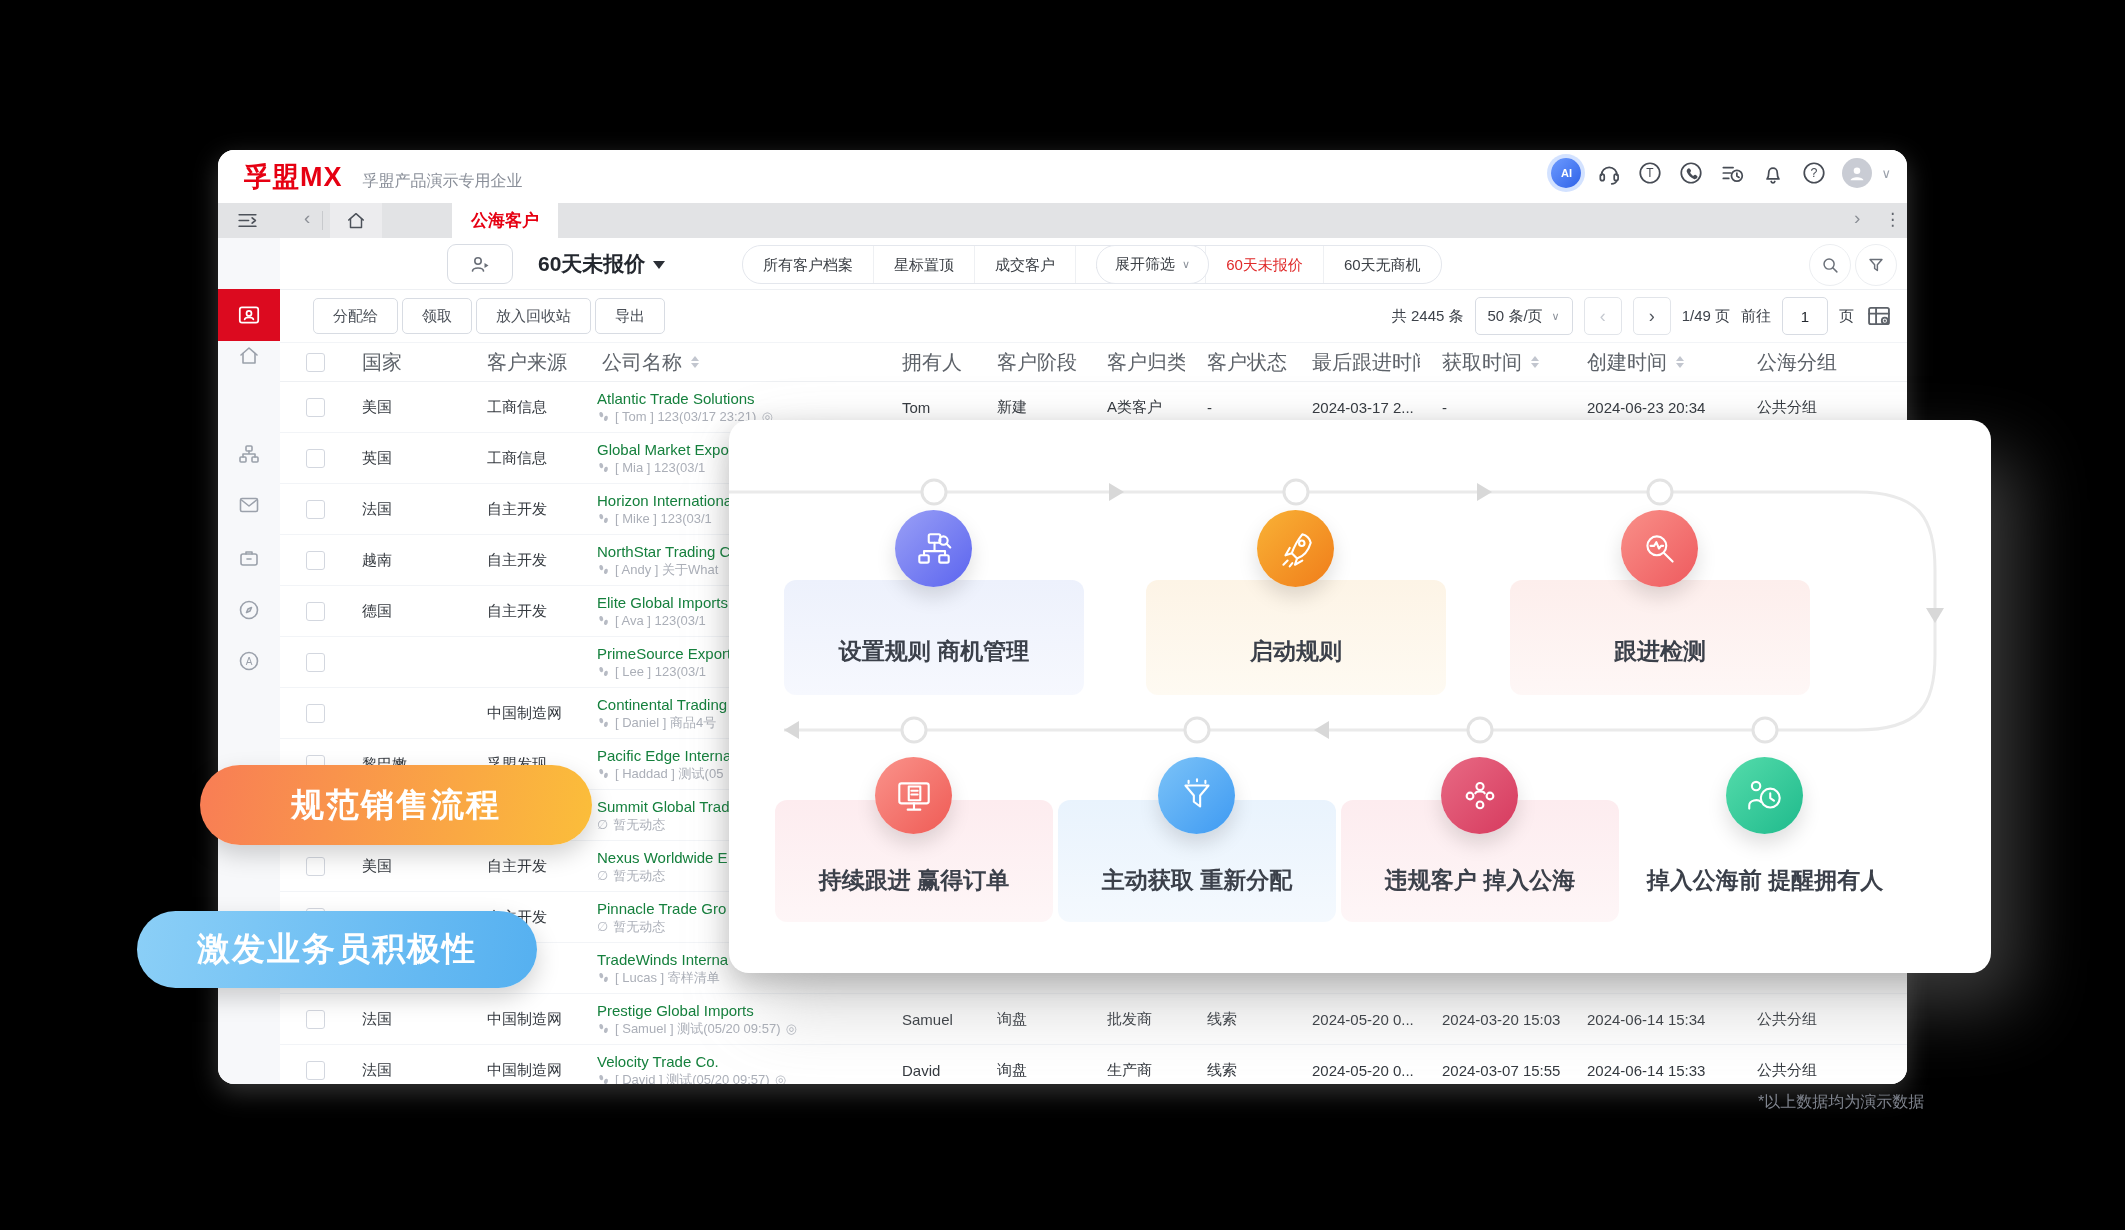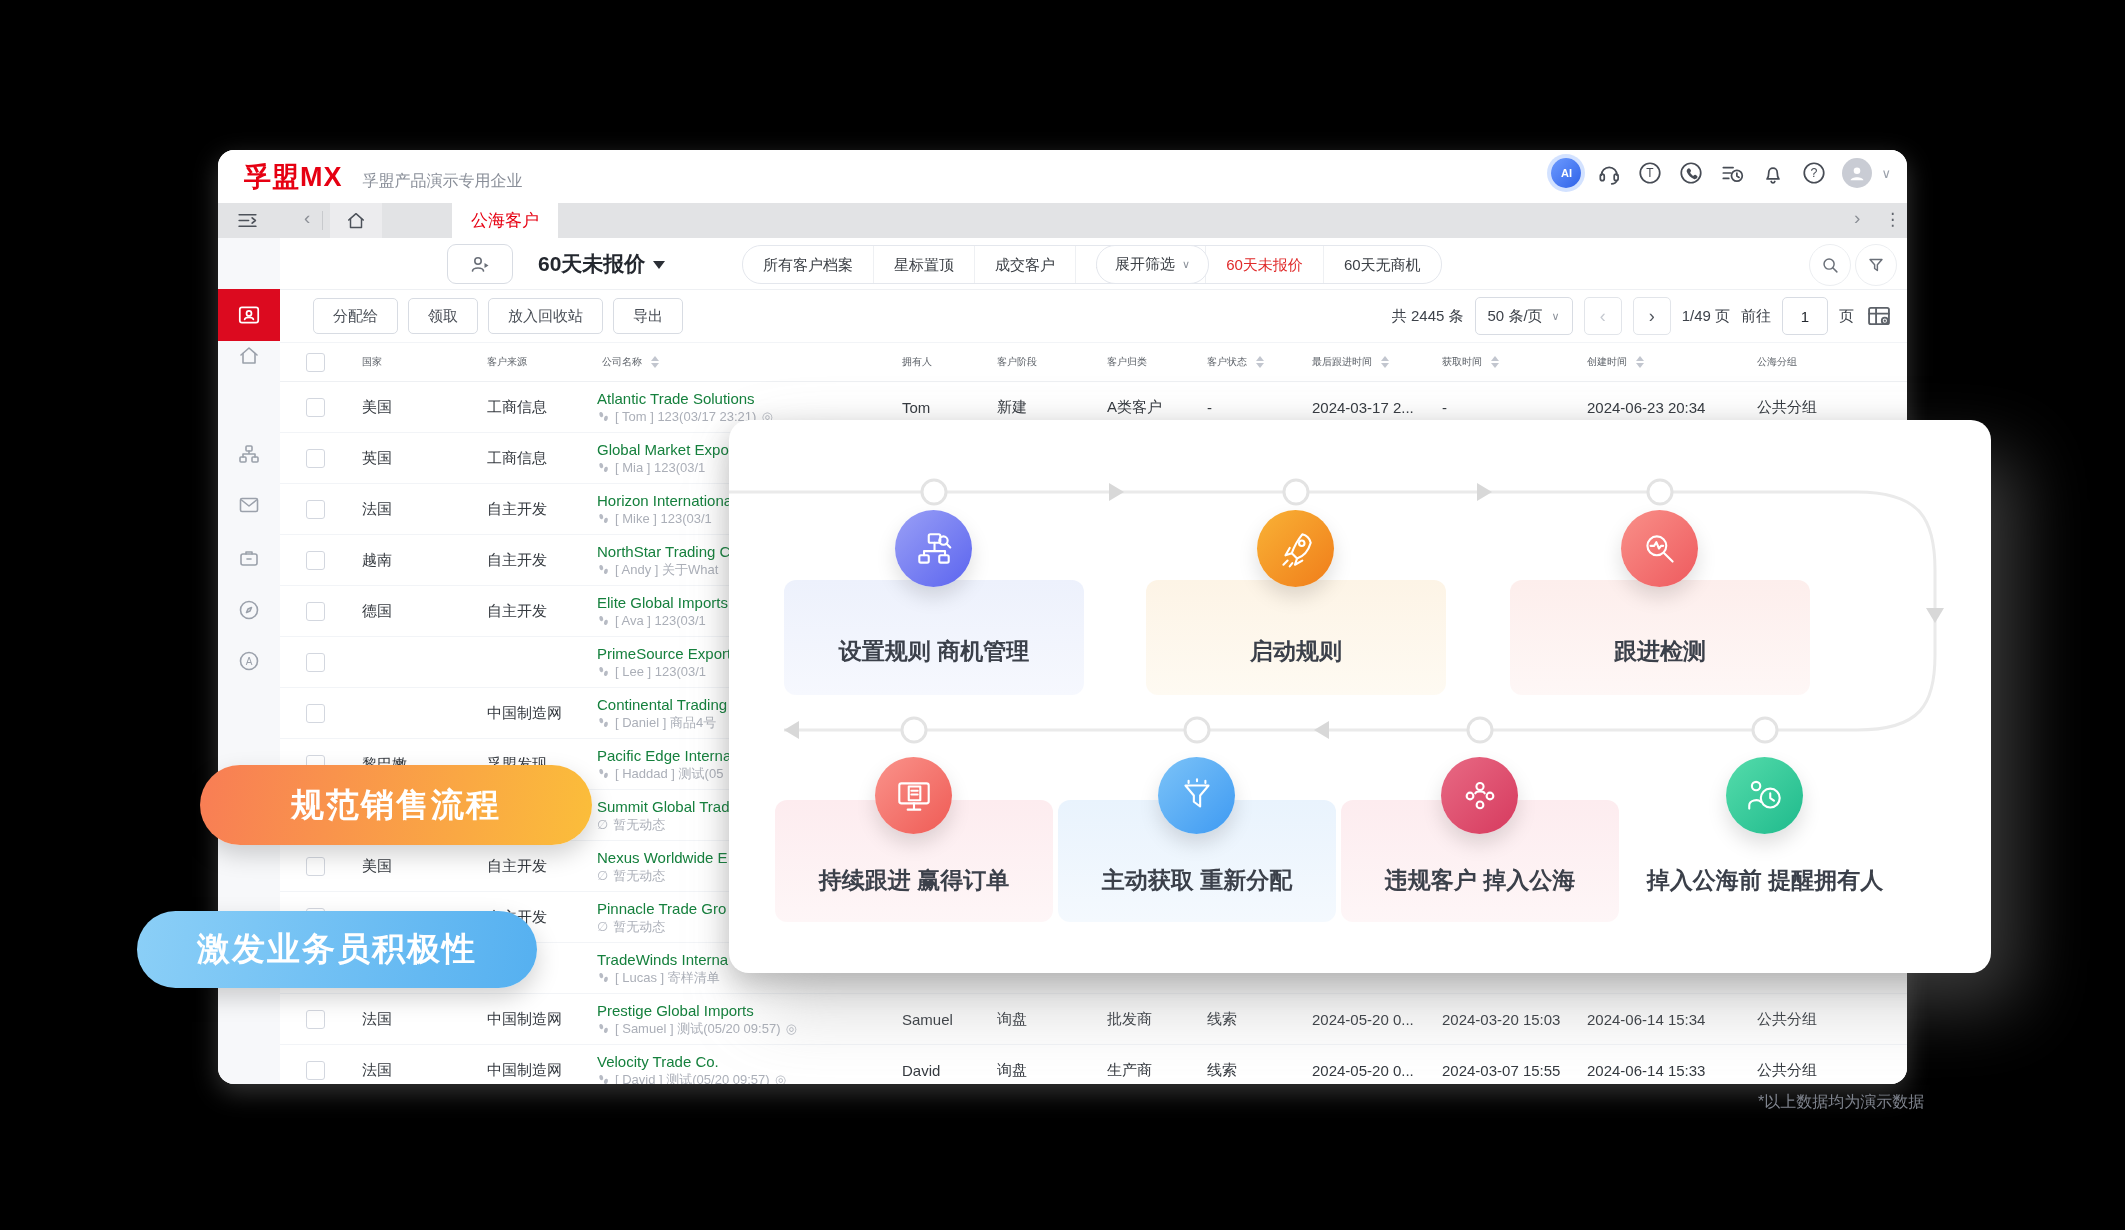--- a/index.html
+++ b/index.html
@@ -26,7 +26,7 @@
   .tb-back{position:absolute;left:86px;top:4px;font-size:19px;color:#8b8f96;}
   .tb-sep{position:absolute;left:104px;top:8px;width:1px;height:19px;background:#c8cacd;}
   .tb-home{position:absolute;left:112px;top:0;width:52px;height:35px;background:#ececee;display:flex;align-items:center;justify-content:center;}
-  .tab-active{position:absolute;left:234px;top:0;width:106px;height:35px;background:#fff;color:#e60012;font-size:17px;font-weight:400;display:flex;align-items:center;justify-content:center;}
+  .tab-active{position:absolute;left:234px;top:0;width:106px;height:35px;background:#fff;color:#e60012;font-size:17px;font-weight:700;display:flex;align-items:center;justify-content:center;}
   .tb-next{position:absolute;left:1636px;top:4px;font-size:19px;color:#8b8f96;}
   .tb-dots{position:absolute;left:1666px;top:6px;font-size:17px;color:#5f646c;}
 

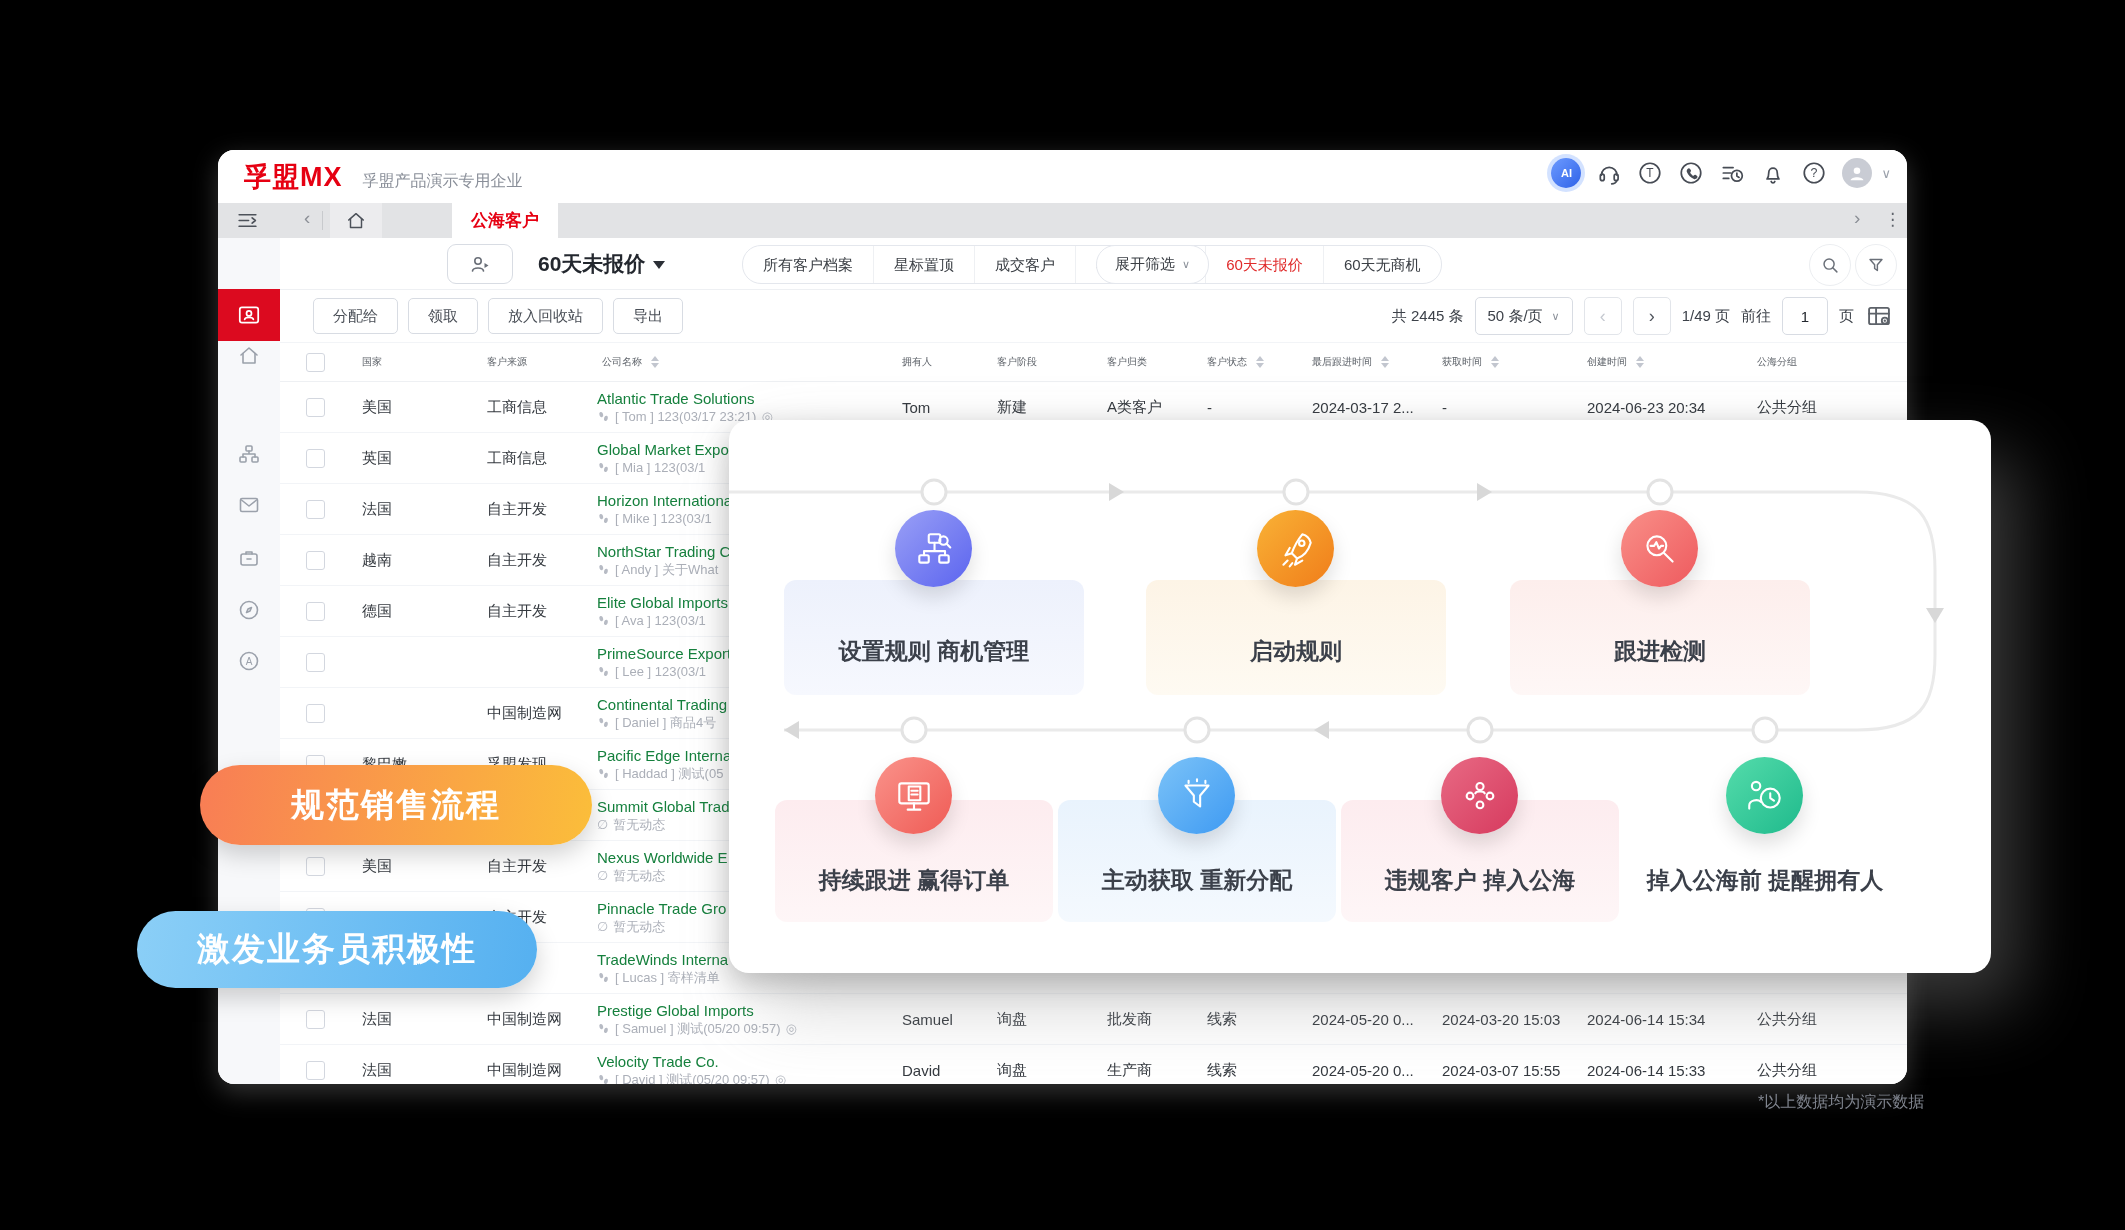--- a/index.html
+++ b/index.html
@@ -57,7 +57,7 @@
 
   
   .toolbar{position:relative;height:52px;border-bottom:1px solid #f2f4f7;}
-  .tb-buttons{position:absolute;left:33px;top:8px;display:flex;gap:10px;}
+  .tb-buttons{position:absolute;left:33px;top:8px;display:flex;gap:4px;}
   .btn{height:36px;padding:0 19px;border:1px solid #d8dce3;border-radius:5px;background:#fff;font-size:15px;color:#4a4f57;display:flex;align-items:center;white-space:nowrap;}
   .pagination{position:absolute;right:14px;top:8px;height:36px;display:flex;align-items:center;gap:11px;font-size:15px;color:#3d424a;}
   .psel{height:36px;border:1px solid #d8dce3;border-radius:5px;display:flex;align-items:center;gap:9px;padding:0 12px;color:#3d424a;}

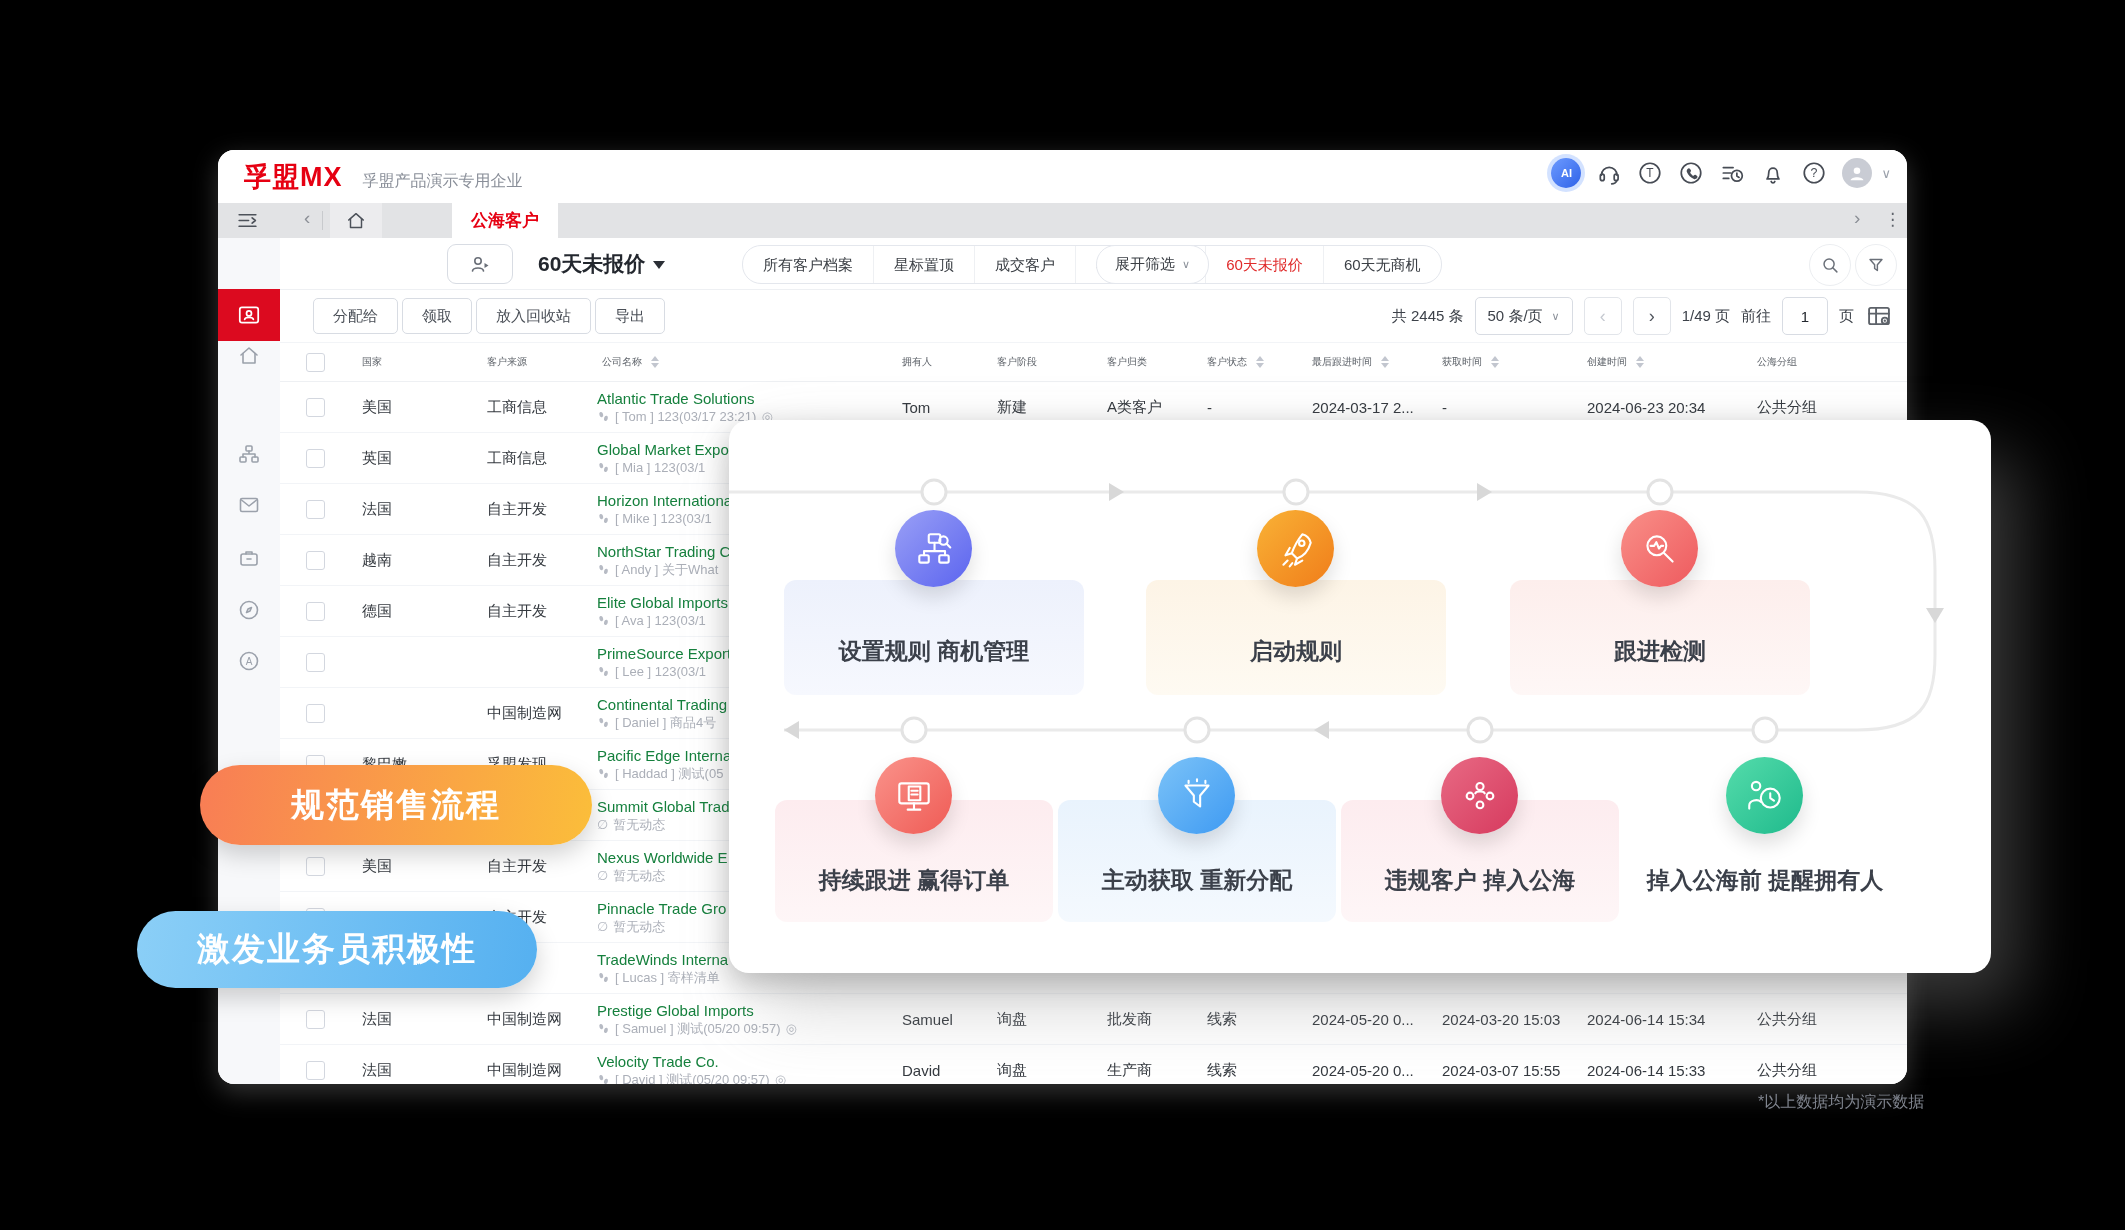--- a/index.html
+++ b/index.html
@@ -68,7 +68,7 @@
 
   
   .thead,.trow{display:grid;grid-template-columns:60px 125px 115px 300px 95px 110px 100px 105px 130px 145px 170px minmax(0,1fr);align-items:center;}
-  .thead{height:38px;border-bottom:1px solid #eef0f3;font-size:10px;color:#5d6269;text-align:right;}
+  .thead{height:38px;border-bottom:1px solid #eef0f3;font-size:20px;color:#5d6269;text-align:right;}
   .trow{height:50px;border-bottom:1px solid #f2f4f7;font-size:15px;color:#34393f;}
   .th,.td{padding-left:22px;white-space:nowrap;overflow:hidden;display:flex;align-items:center;gap:5px;}
   .sort{display:inline-flex;flex-direction:column;gap:2px;margin-left:4px;}

